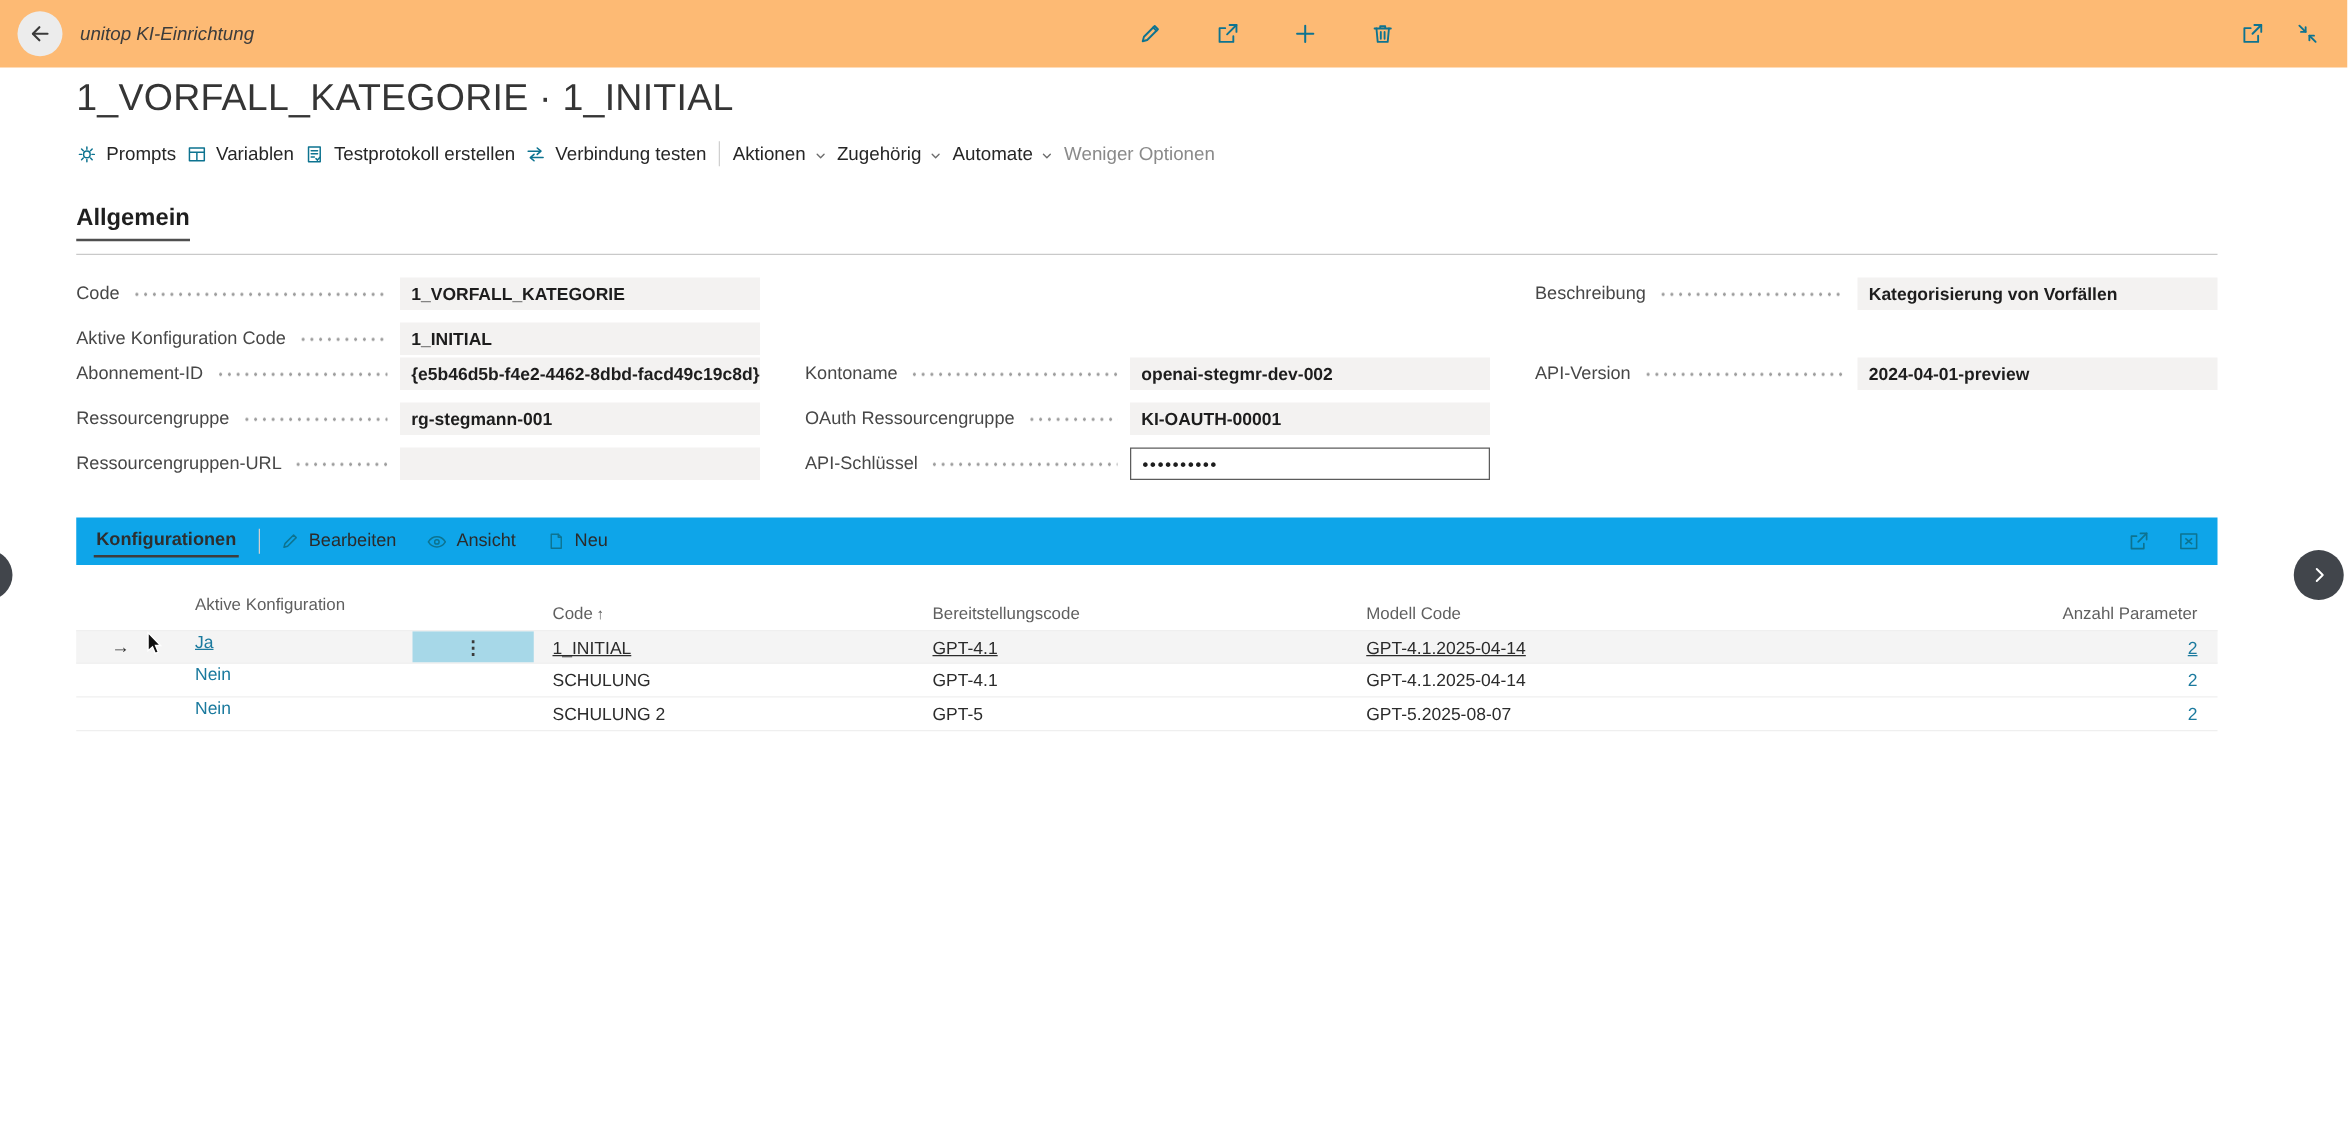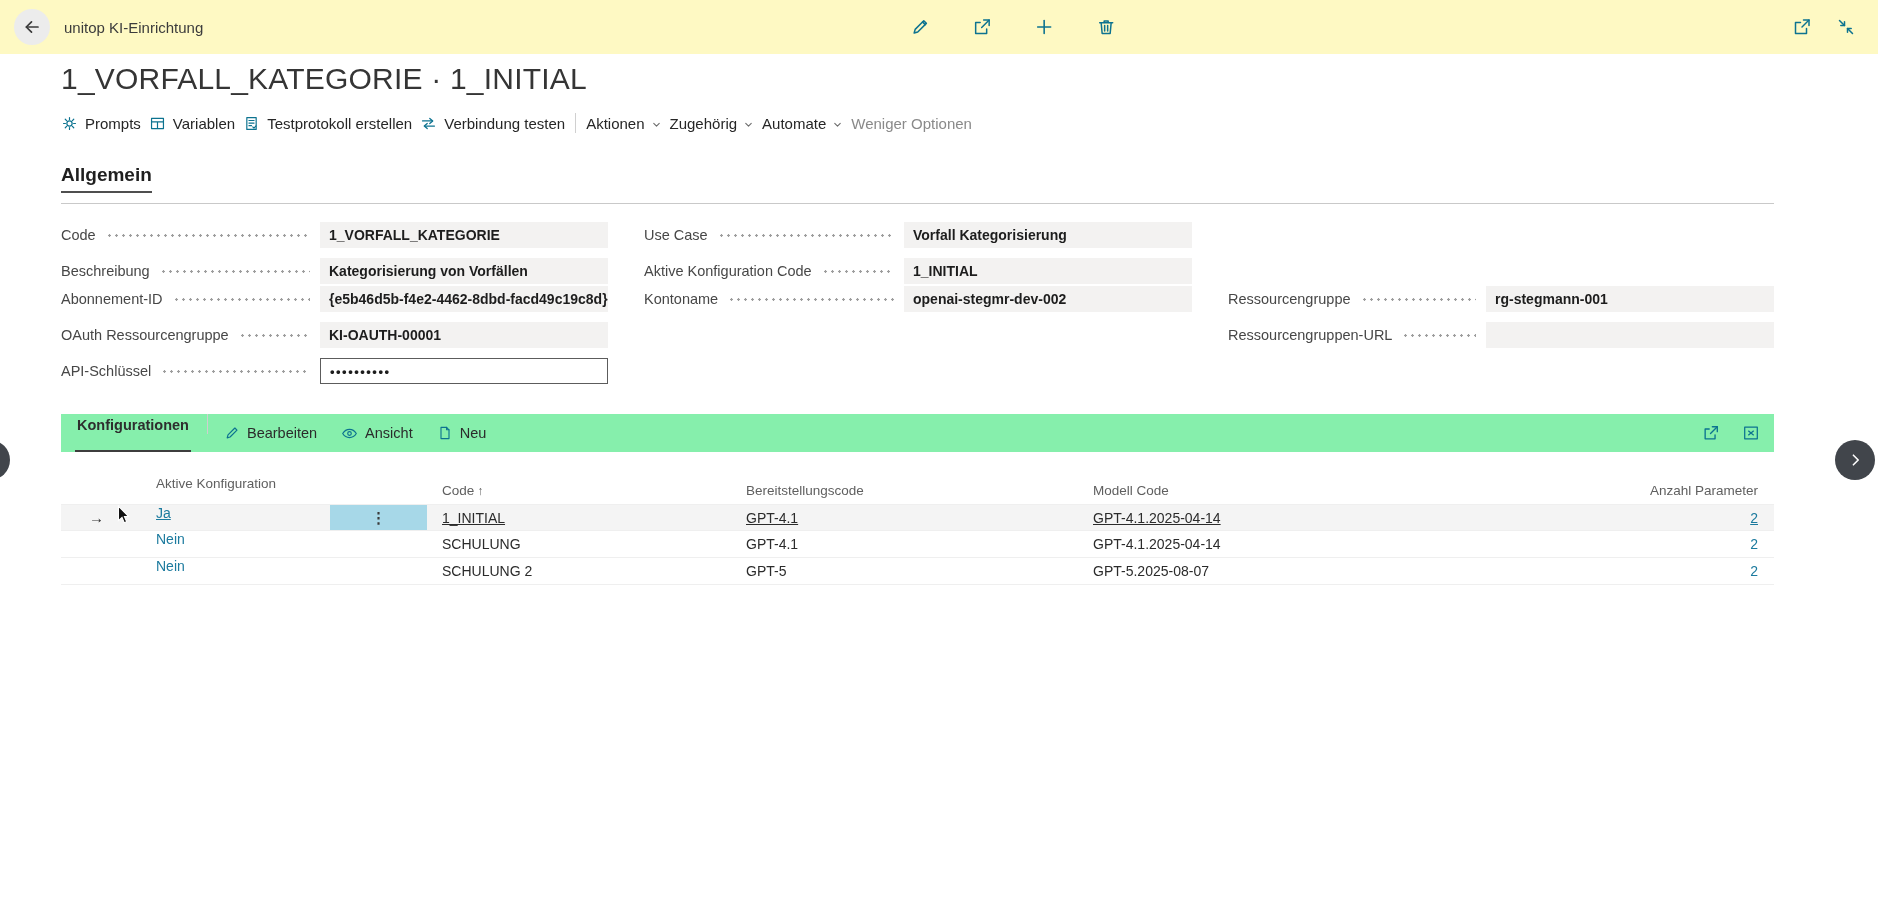--- a/index.html
+++ b/index.html
@@ -19,7 +19,7 @@
     overflow:hidden;position:relative;
   }
   
-  .topbar{height:54px;display:flex;align-items:center;padding-left:14px;position:relative;background:#fef9c3;}
+  .topbar{height:54px;display:flex;align-items:center;padding-left:14px;position:relative;background:#fdba74;font-style:italic;}
   .back-btn{width:36px;height:36px;border-radius:50%;background:#ececec;display:flex;align-items:center;justify-content:center;color:#3a3a3a;cursor:pointer;flex:0 0 auto;}
   .caption{margin-left:14px;font-size:15px;color:#3c3c3c;}
   .top-center{position:absolute;left:50%;top:0;height:54px;transform:translateX(-14%);display:flex;align-items:center;gap:42px;color:var(--accent);}

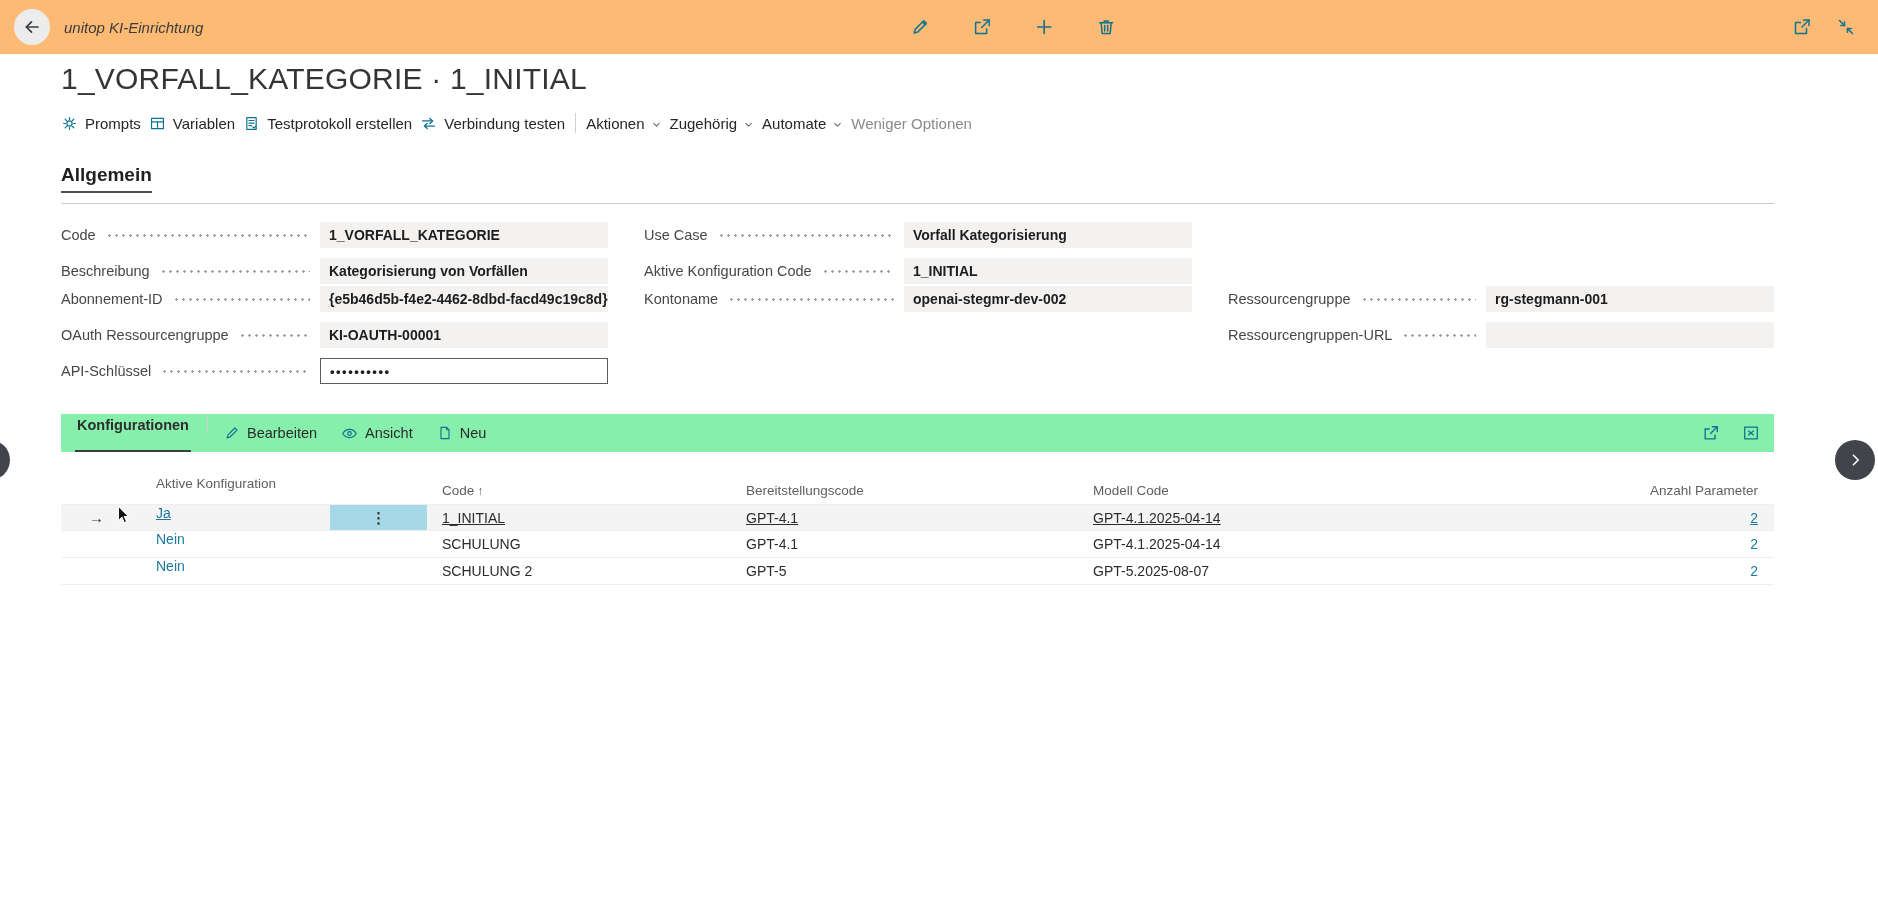--- a/index.html
+++ b/index.html
@@ -225,13 +225,6 @@
           <span>1_VORFALL_KATEGORIE</span>
         </div>
     </div>
-    <div class="field">
-      <span class="flabel">Use Case</span>
-      <span class="dots"></span>
-      <div class="fvalue">
-          <span>Vorfall Kategorisierung</span>
-        </div>
-    </div>
     <div class="field placeholder"></div>
     <div class="field">
       <span class="flabel">Beschreibung</span>

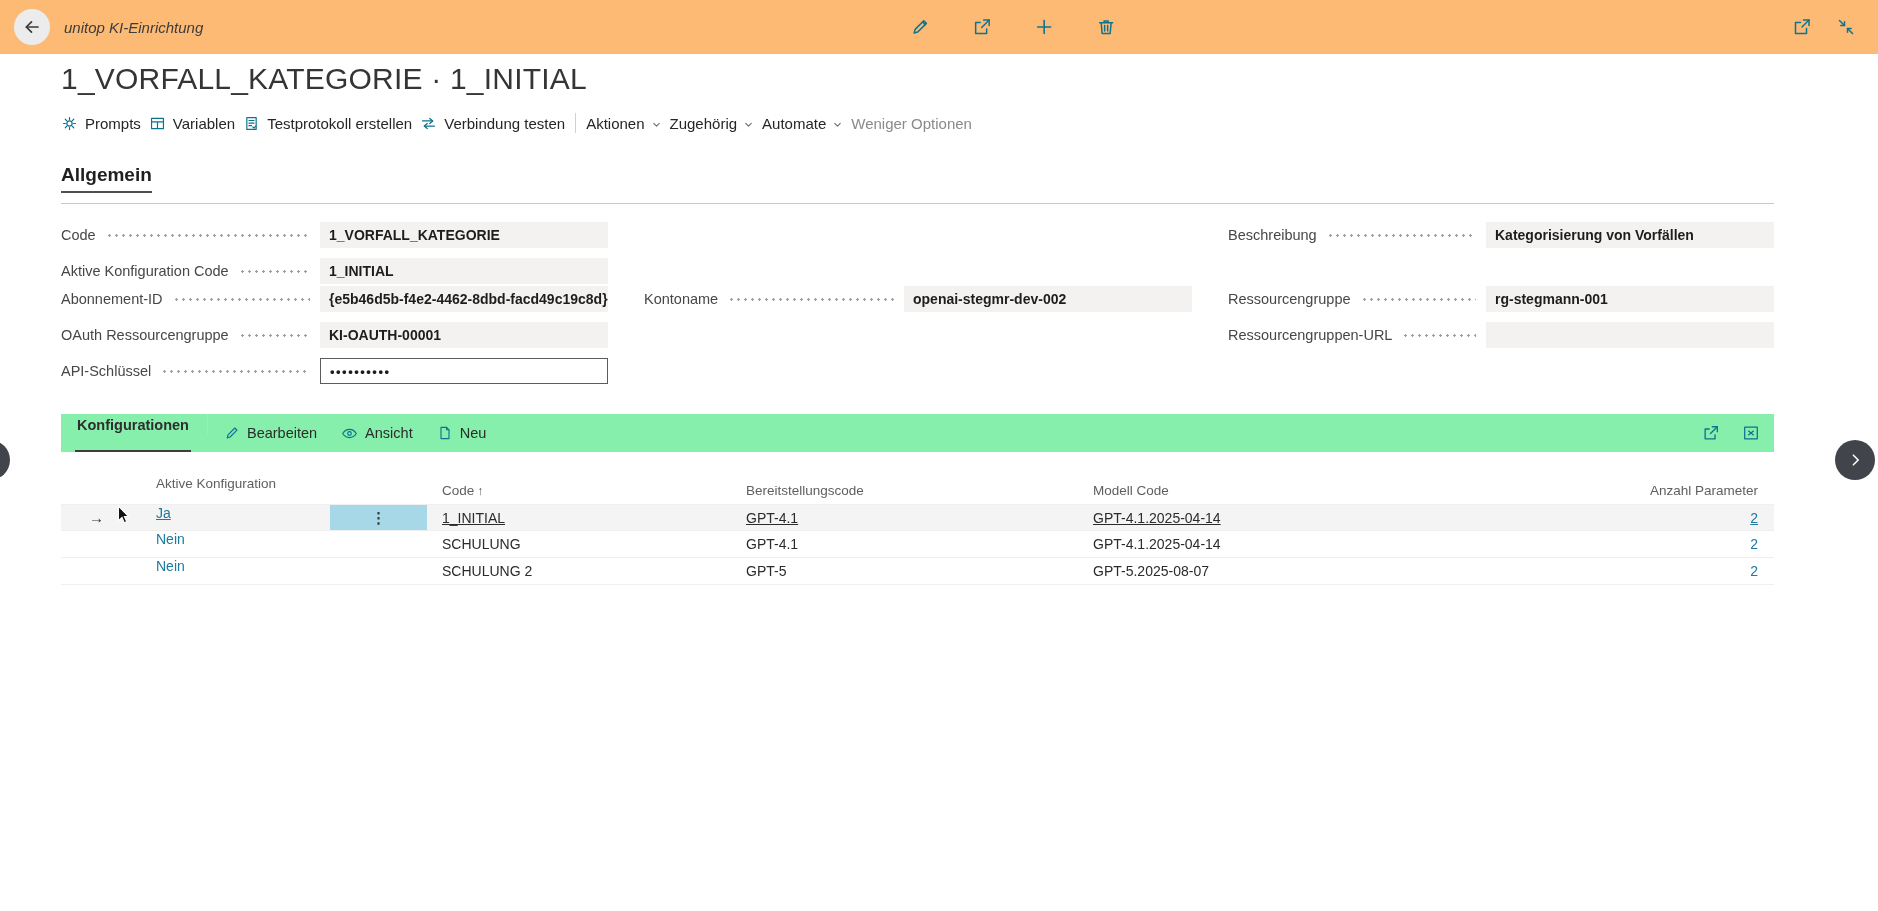--- a/index.html
+++ b/index.html
@@ -259,6 +259,13 @@
         </div>
     </div>
     <div class="field">
+      <span class="flabel">API-Version</span>
+      <span class="dots"></span>
+      <div class="fvalue">
+          <span>2024-04-01-preview</span>
+        </div>
+    </div>
+    <div class="field">
       <span class="flabel">Ressourcengruppe</span>
       <span class="dots"></span>
       <div class="fvalue">

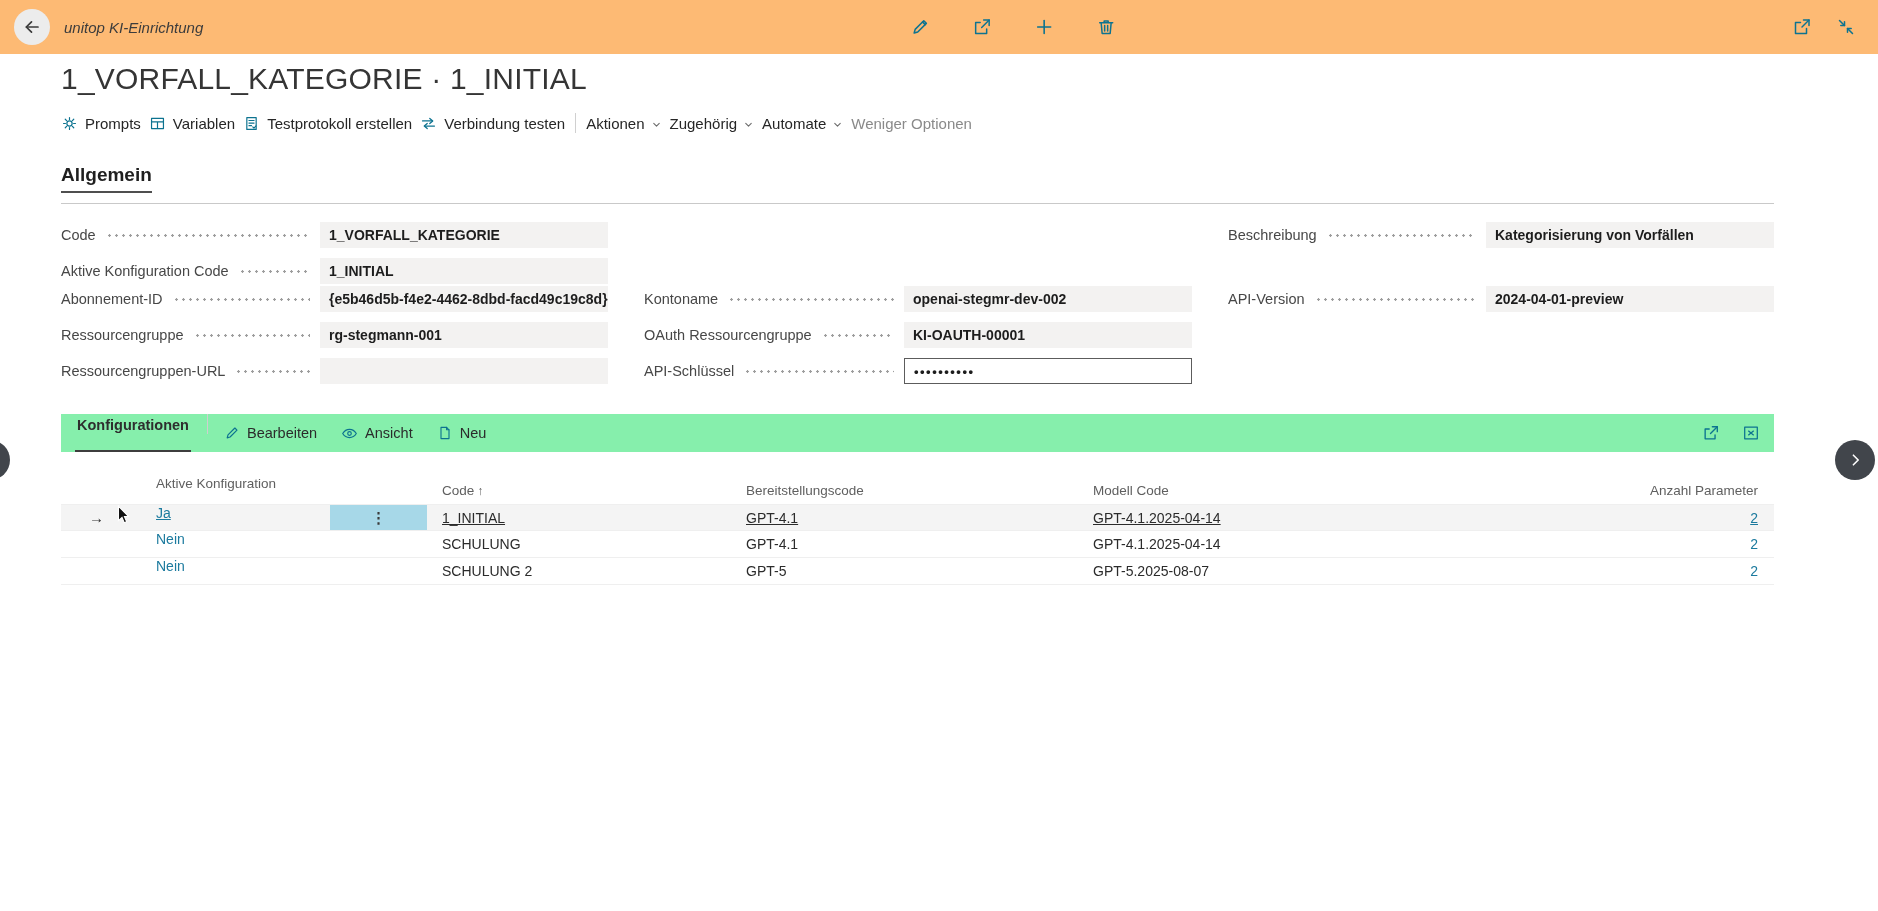--- a/index.html
+++ b/index.html
@@ -51,7 +51,7 @@
   .field.placeholder{visibility:hidden;}
   
   .part{margin:30px 0 0 61px;width:1713px;}
-  .part-header{height:38px;background:#86efac;display:flex;padding:0 14px;font-size:14.5px;}
+  .part-header{height:38px;background:#0ea5e9;display:flex;align-items:center;padding:0 14px;font-size:14.5px;}
   .part-tab{font-weight:700;color:#2e2e2e;border-bottom:2px solid #3d3d3d;padding:3px 2px 4px;cursor:pointer;}
   .part-div{width:1px;height:20px;background:#cfcfcf;margin:0 16px;}
   .part-actions{display:flex;align-items:center;gap:24px;}

